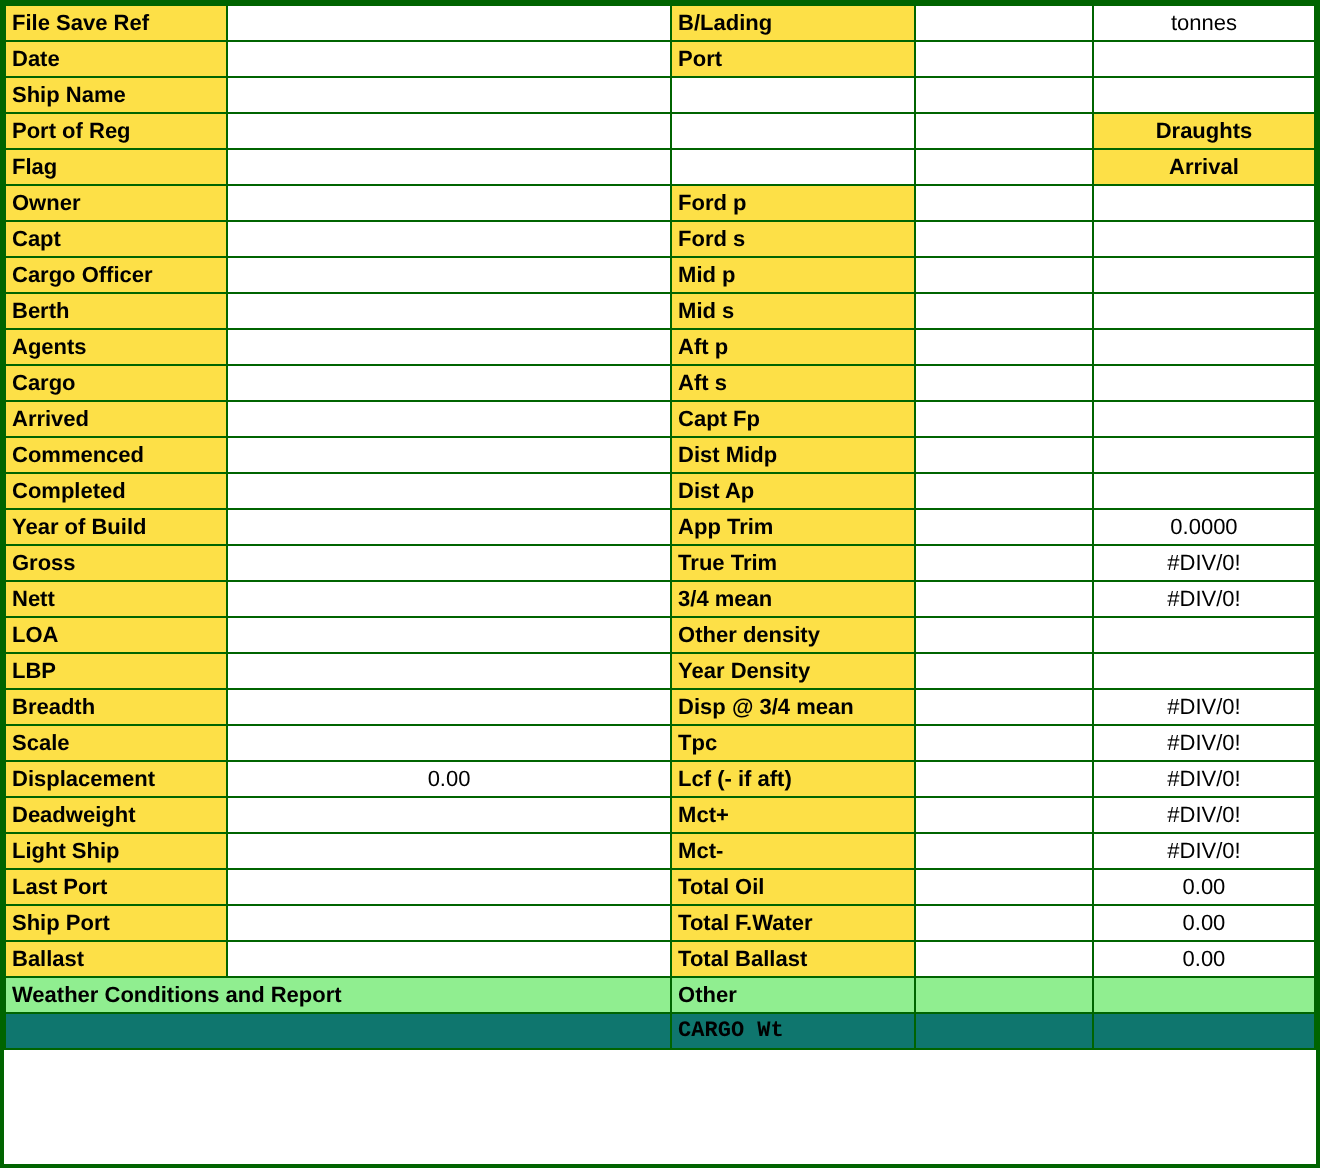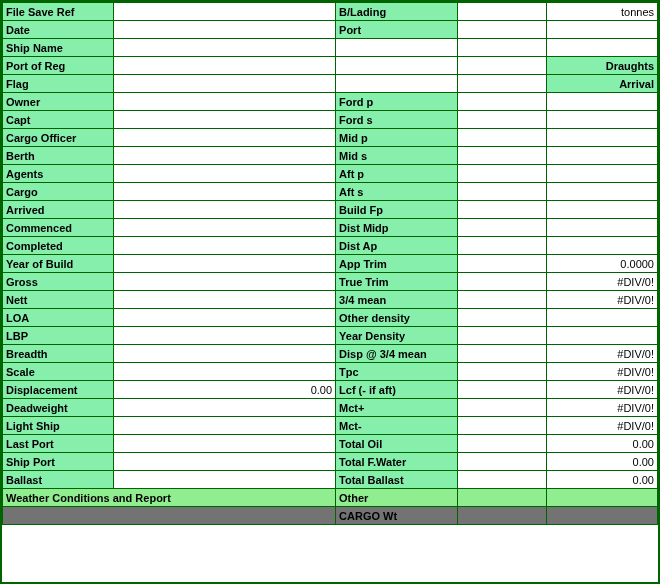--- a/index.html
+++ b/index.html
@@ -30,7 +30,7 @@
       font-size: 11px;
     }
     .label-cell {
-      background-color: #86efac;
+      background-color: #fde047;
       font-weight: bold;
       color: #000;
       width: 100px;

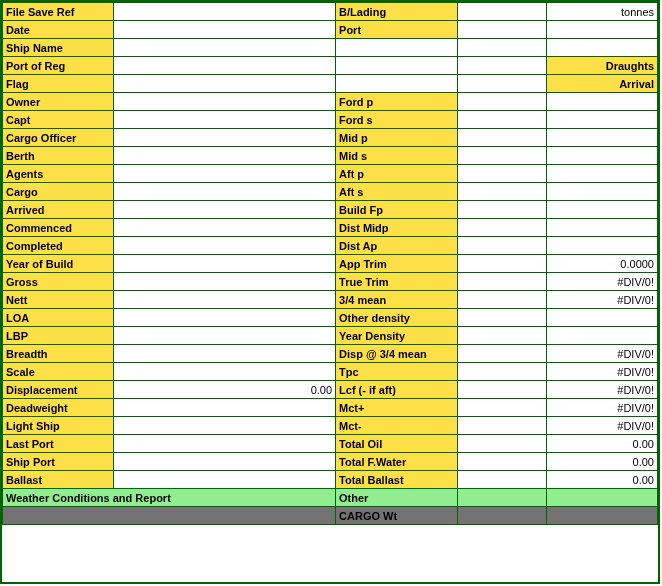--- a/index.html
+++ b/index.html
@@ -40,7 +40,7 @@
       min-width: 60px;
     }
     .right-align {
-      text-align: right;
+      text-align: center;
     }
     .weather-row td {
       background-color: #90EE90;

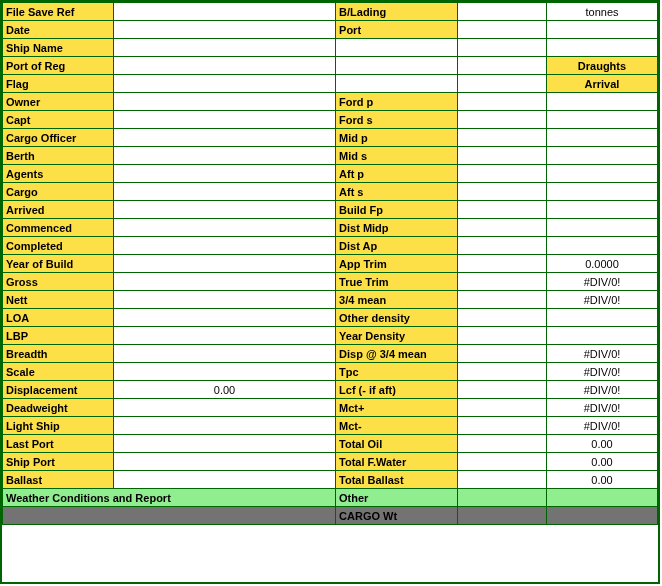--- a/index.html
+++ b/index.html
@@ -149,7 +149,7 @@
     <tr>
       <td class="label-cell">Arrived</td>
       <td class="value-cell"></td>
-      <td class="label-cell">Build Fp</td>
+      <td class="label-cell">Capt Fp</td>
       <td class="value-cell"></td>
       <td class="value-cell"></td>
     </tr>

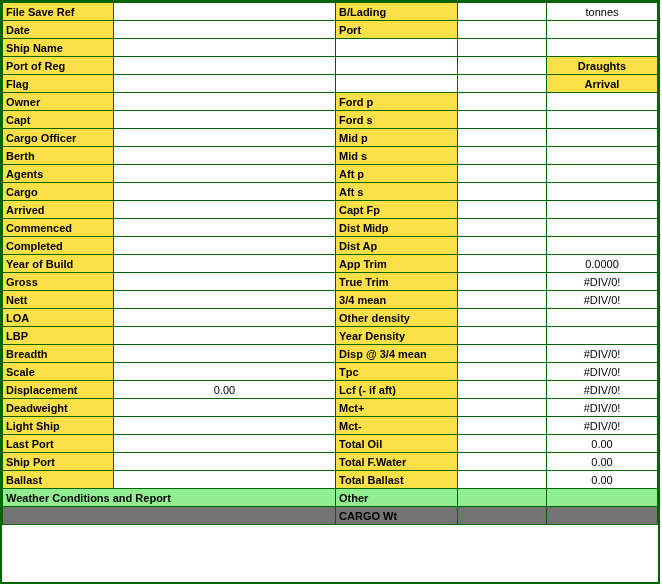--- a/index.html
+++ b/index.html
@@ -47,8 +47,9 @@
       font-weight: bold;
     }
     .cargo-wt-row td {
-      background-color: #737373;
+      background-color: #0f766e;
       font-weight: bold;
+      font-family: Liberation Mono, monospace;
     }
   </style>
 </head>

